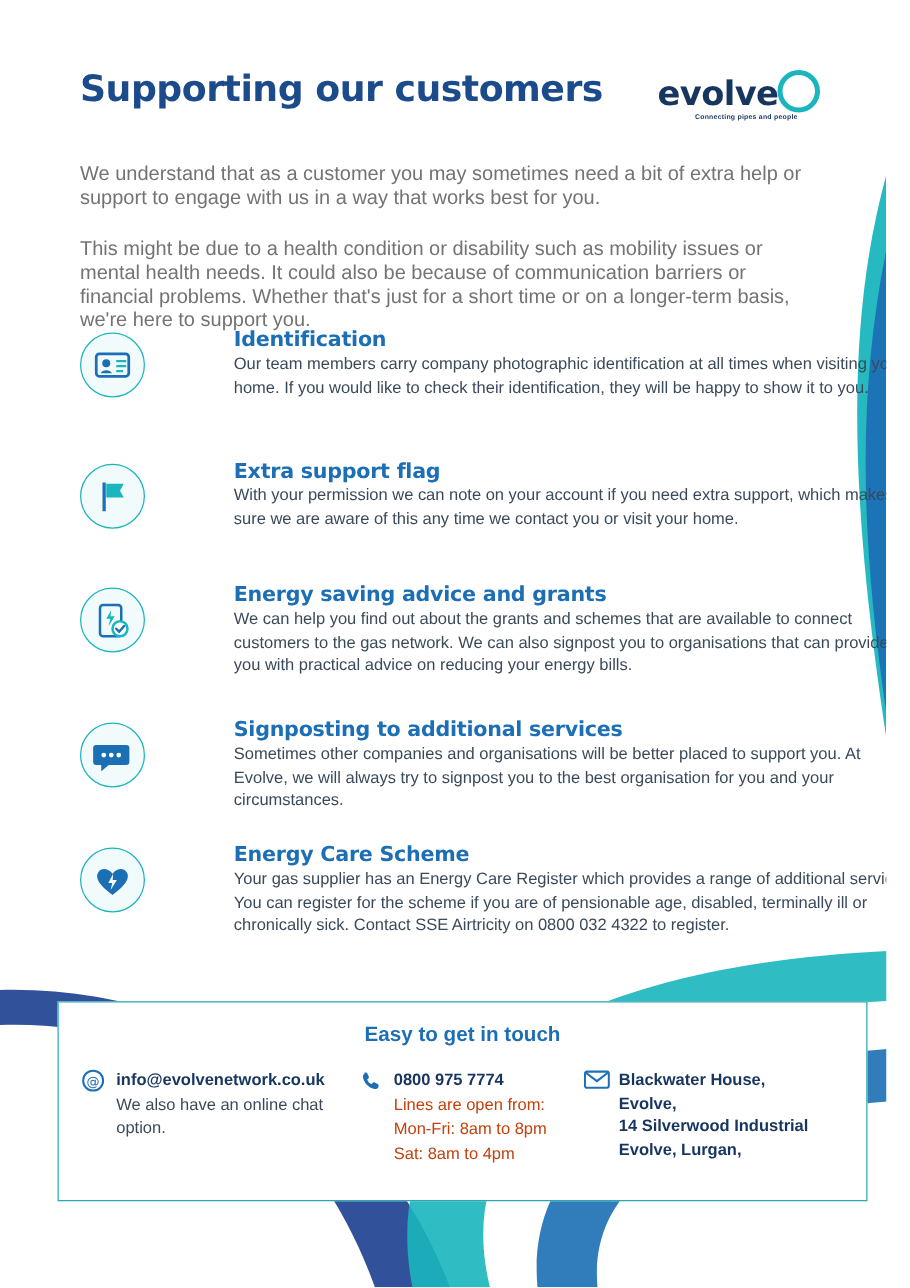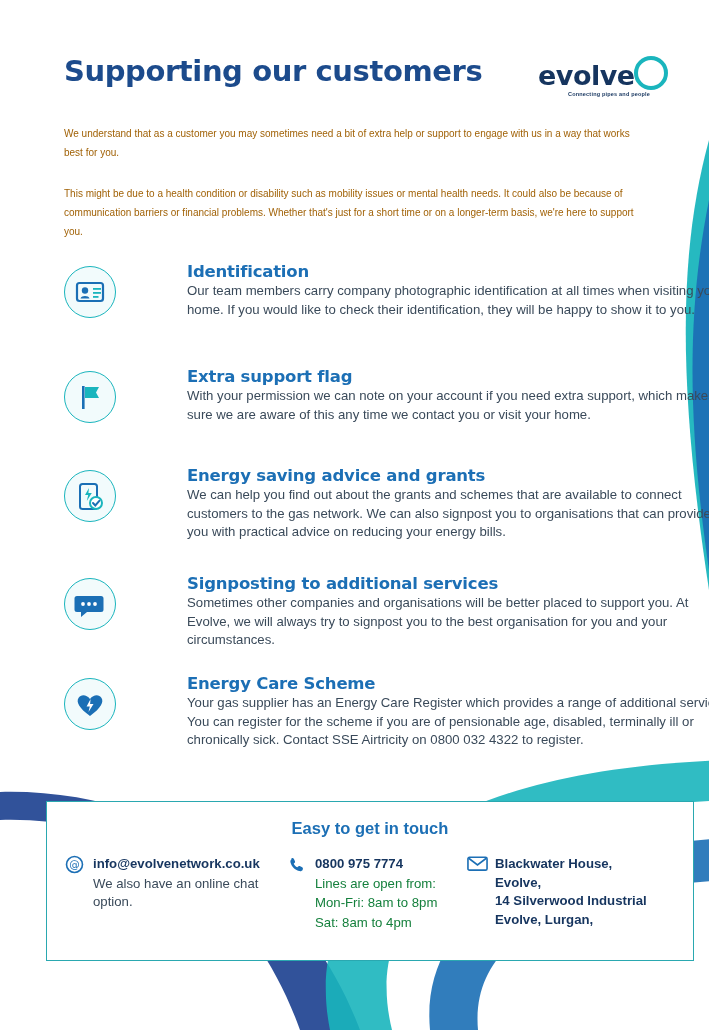--- a/index.html
+++ b/index.html
@@ -57,7 +57,7 @@
   }
   .logo {
     position: absolute;
-    right: 0; top: 2px;
+    right: 12px; top: 2px;
     width: 130px;
     height: 48px;
   }

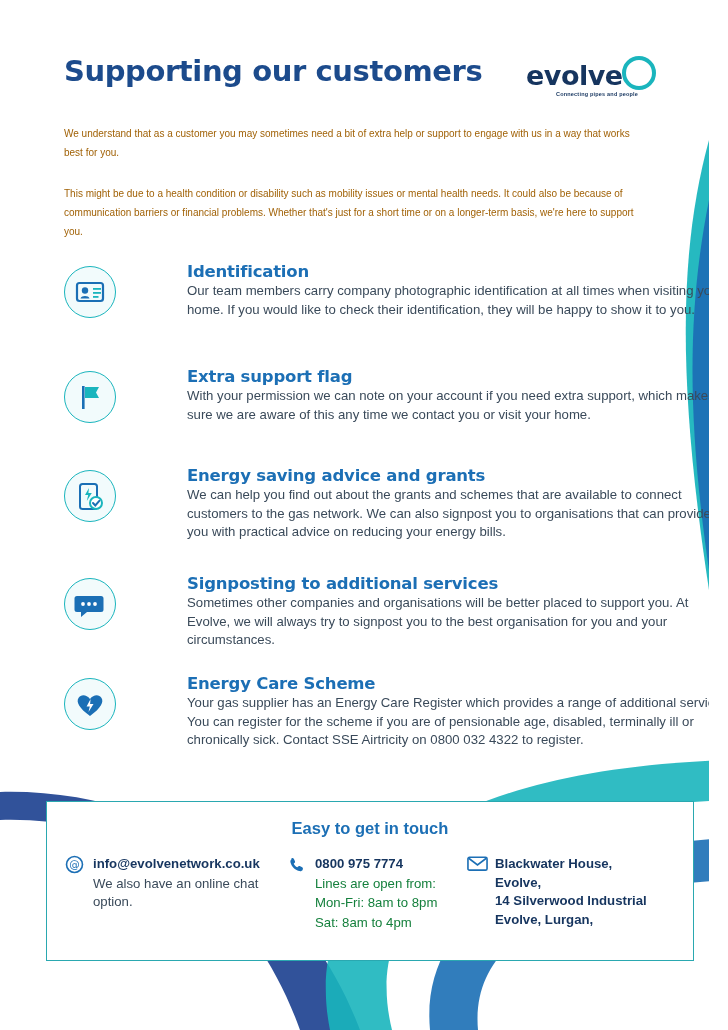--- a/index.html
+++ b/index.html
@@ -90,8 +90,8 @@
     position: absolute;
     left: 64px;
     width: 580px;
-    color: #a16207;
-    font-size: 10px;
+    color: #737373;
+    font-size: 16px;
     line-height: 19px;
   }
   .intro-1 { top: 114px; }

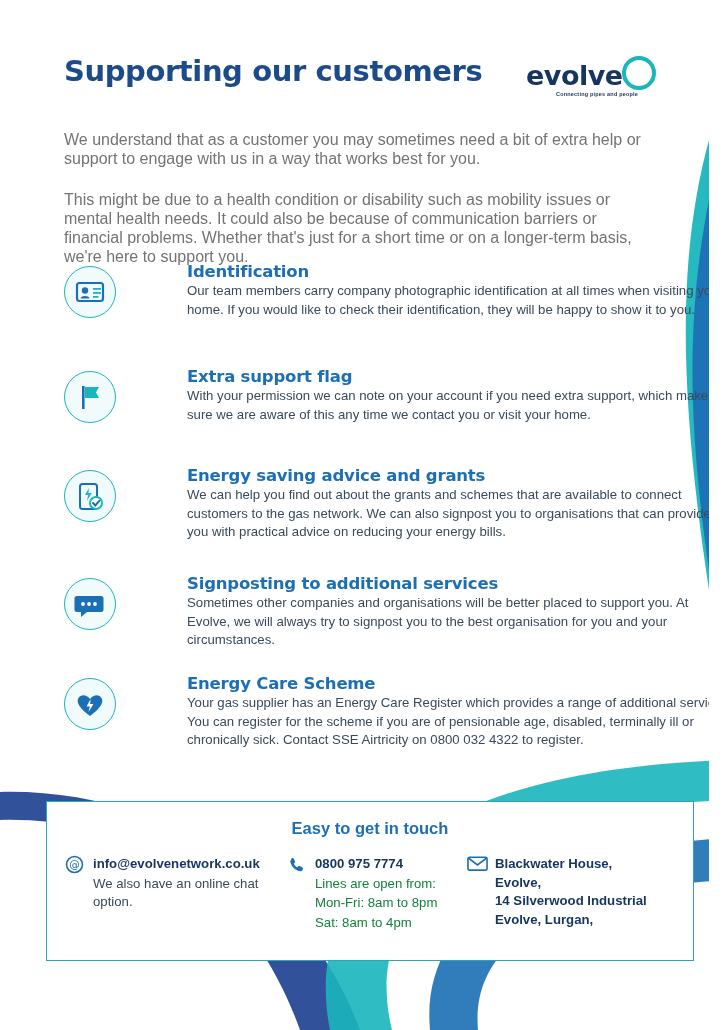--- a/index.html
+++ b/index.html
@@ -185,7 +185,7 @@
   }
   .c-lines {
     font-size: 13.2px;
-    color: #15803d;
+    color: #c2410c;
     line-height: 18.6px;
     margin-top: 1px;
   }

